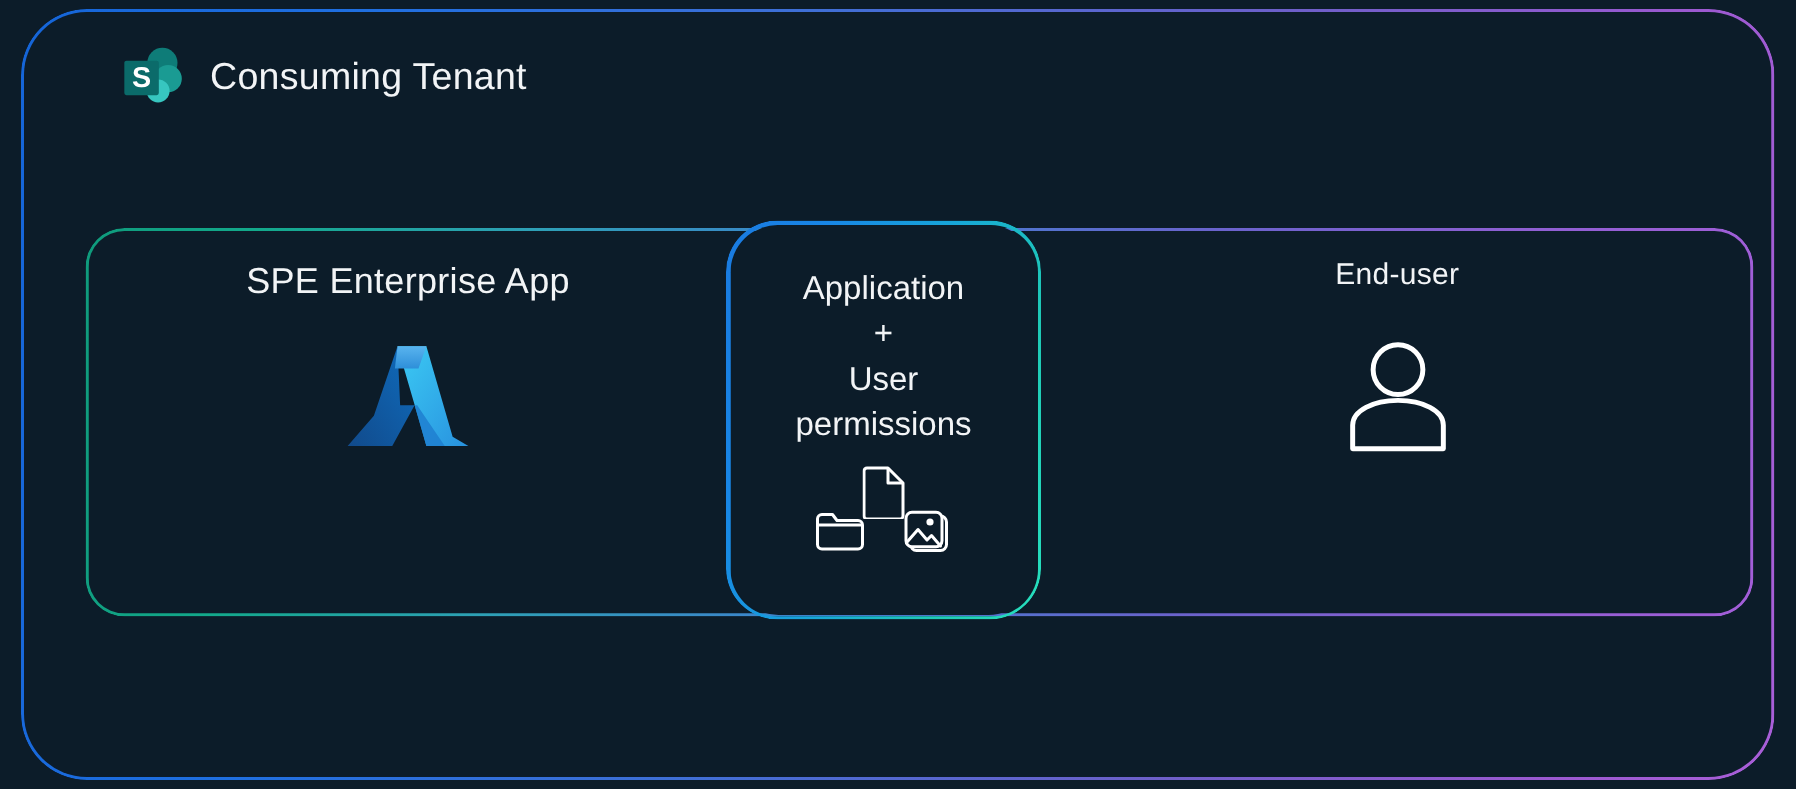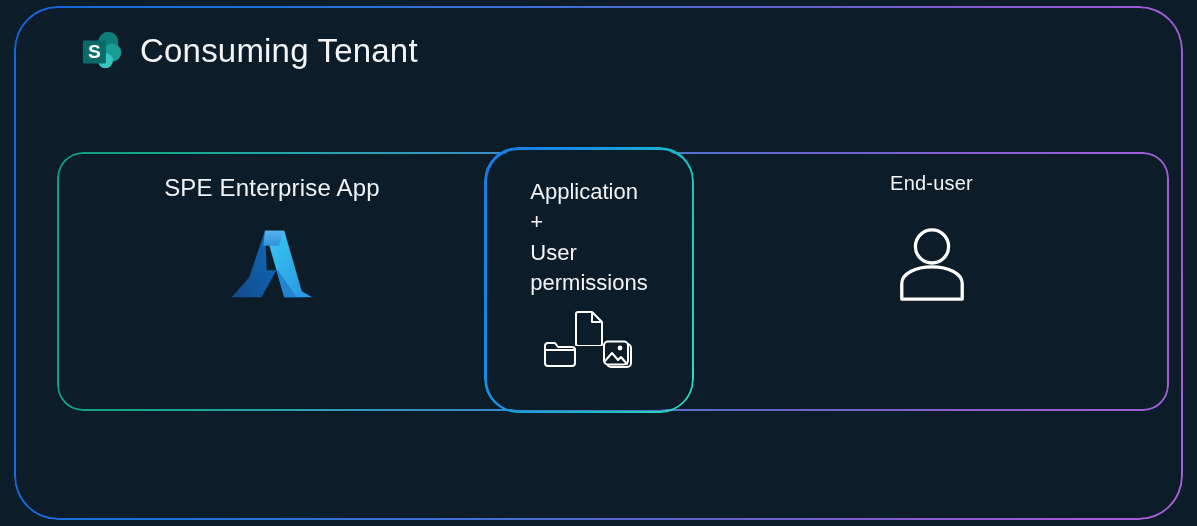--- a/index.html
+++ b/index.html
@@ -62,7 +62,7 @@
     display: block;
   }
   .tenant-title {
-    font-size: 33px;
+    font-size: 25px;
     font-weight: 400;
     letter-spacing: 0.2px;
     color: #f2f4f6;

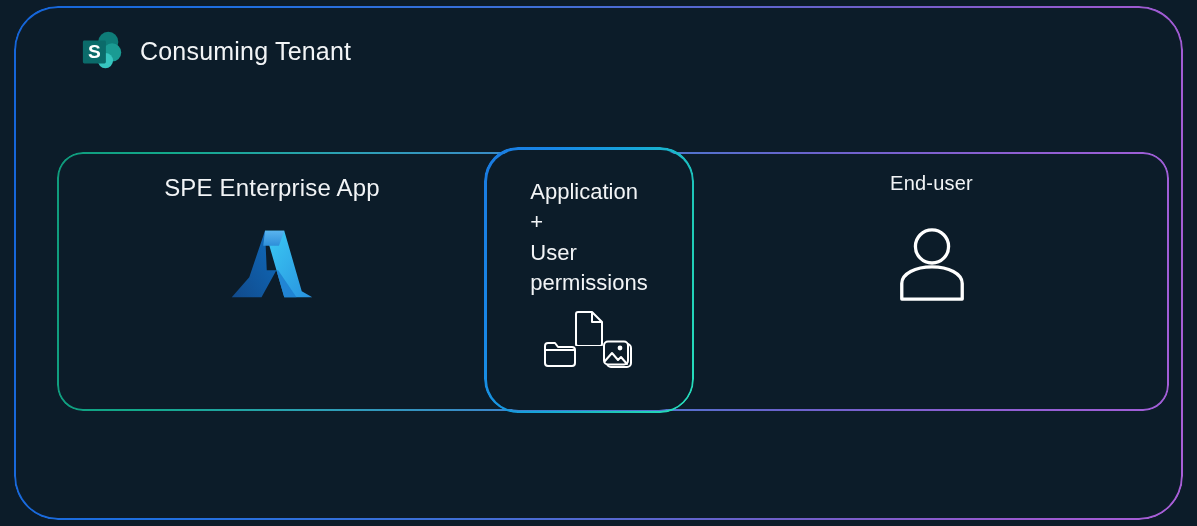--- a/index.html
+++ b/index.html
@@ -163,7 +163,7 @@
     margin-top: 30px;
     font-size: 22px;
     line-height: 1.38;
-    text-align: left;
+    text-align: center;
     color: #f2f4f6;
     white-space: pre-line;
   }

